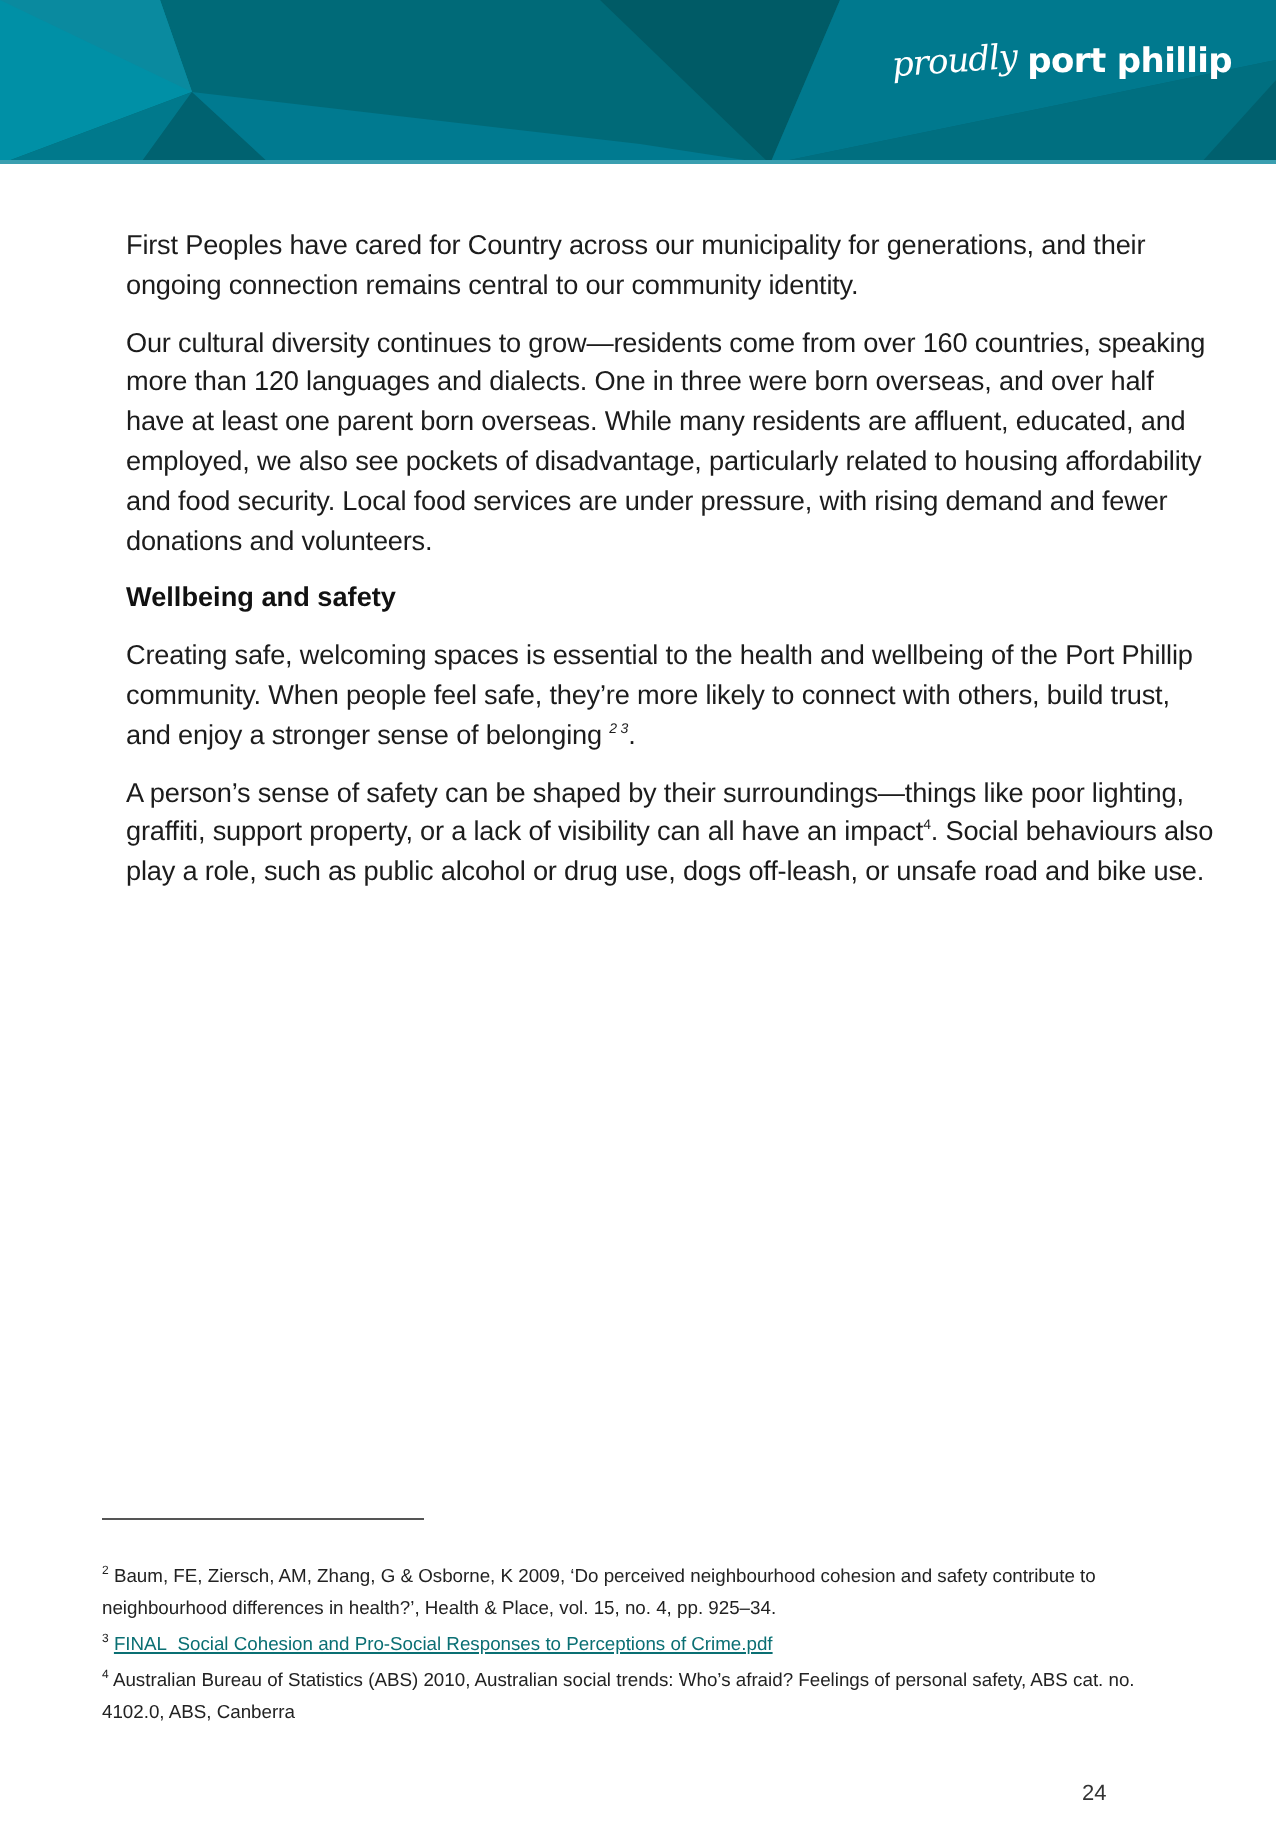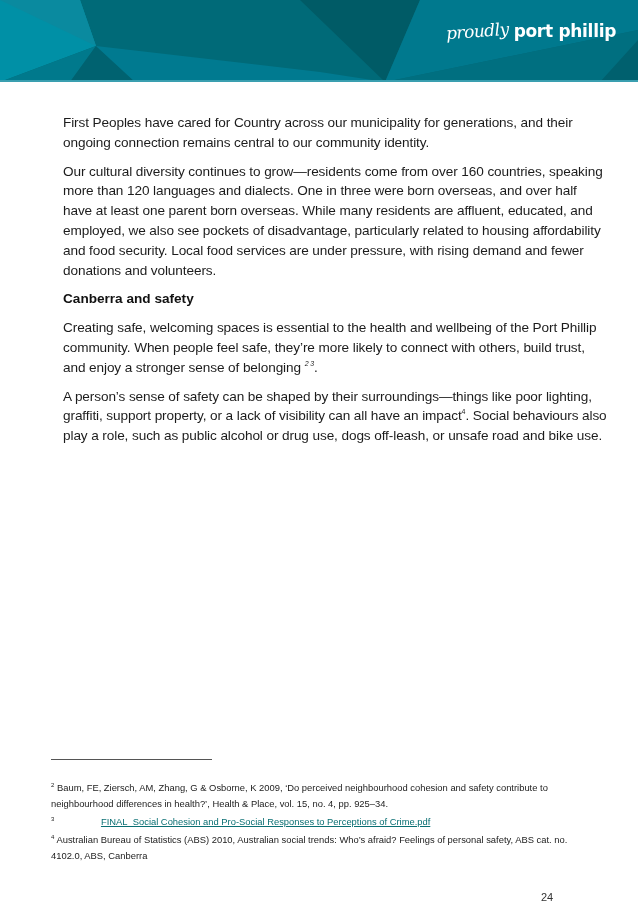--- a/index.html
+++ b/index.html
@@ -47,7 +47,7 @@
 <div class="content">
   <p>First Peoples have cared for Country across our municipality for generations, and their ongoing connection remains central to our community identity.</p>
   <p>Our cultural diversity continues to grow—residents come from over 160 countries, speaking more than 120 languages and dialects. One in three were born overseas, and over half have at least one parent born overseas. While many residents are affluent, educated, and employed, we also see pockets of disadvantage, particularly related to housing affordability and food security. Local food services are under pressure, with rising demand and fewer donations and volunteers.</p>
-  <h3>Canberra and safety</h3>
+  <h3>Wellbeing and safety</h3>
   <p><span>Creating safe, welcoming spaces is essential to the health and wellbeing of the Port Phillip community. When people feel safe, they’re more likely to connect with others, build trust, and enjoy a stronger sense of belonging </span><sup style="font-style:italic;">2 3</sup><span>.</span></p>
   <p><span>A person’s sense of safety can be shaped by their surroundings—things like poor lighting, graffiti, support property, or a lack of visibility can all have an impact</span><sup>4</sup><span>. Social behaviours also play a role, such as public alcohol or drug use, dogs off-leash, or unsafe road and bike use.</span></p>
 </div>

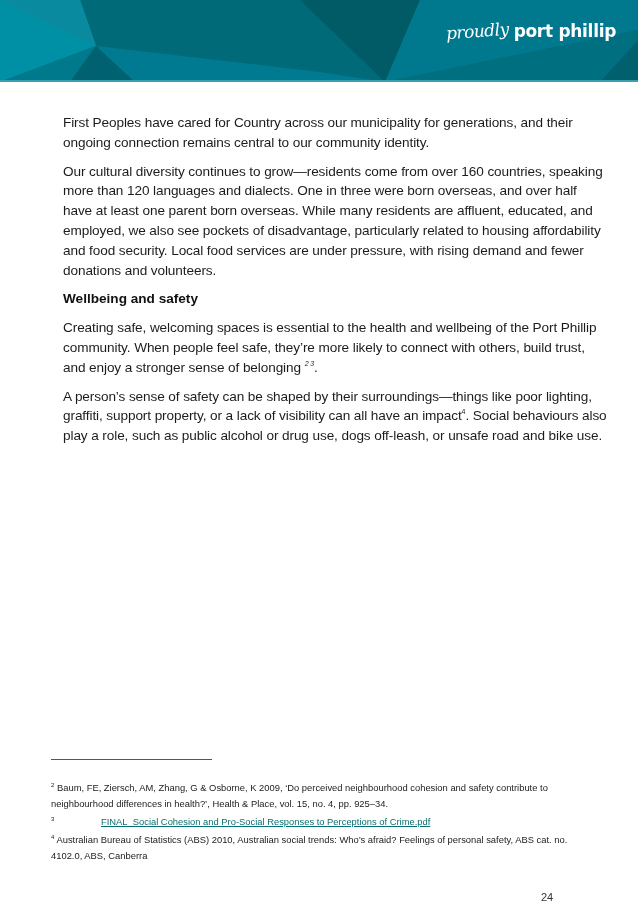--- a/index.html
+++ b/index.html
@@ -17,7 +17,7 @@
   .fn-rule { position: absolute; left: 51px; top: 759px; width: 161px; height: 1px; background: #555; }
   .footnotes { position: absolute; left: 51px; top: 780px; width: 545px; }
   .footnotes .fn { font-size: 9.4px; line-height: 16px; color: #222; margin: 0 0 2px 0; }
-  .footnotes .fn a { color: #0a6f73; text-decoration: underline; margin-left: 44px; }
+  .footnotes .fn a { color: #0a6f73; text-decoration: underline; }
   .footnotes sup { font-size: 6px; }
   .page-num { position: absolute; left: 541px; top: 891px; font-size: 11px; color: #333; }
 </style>

